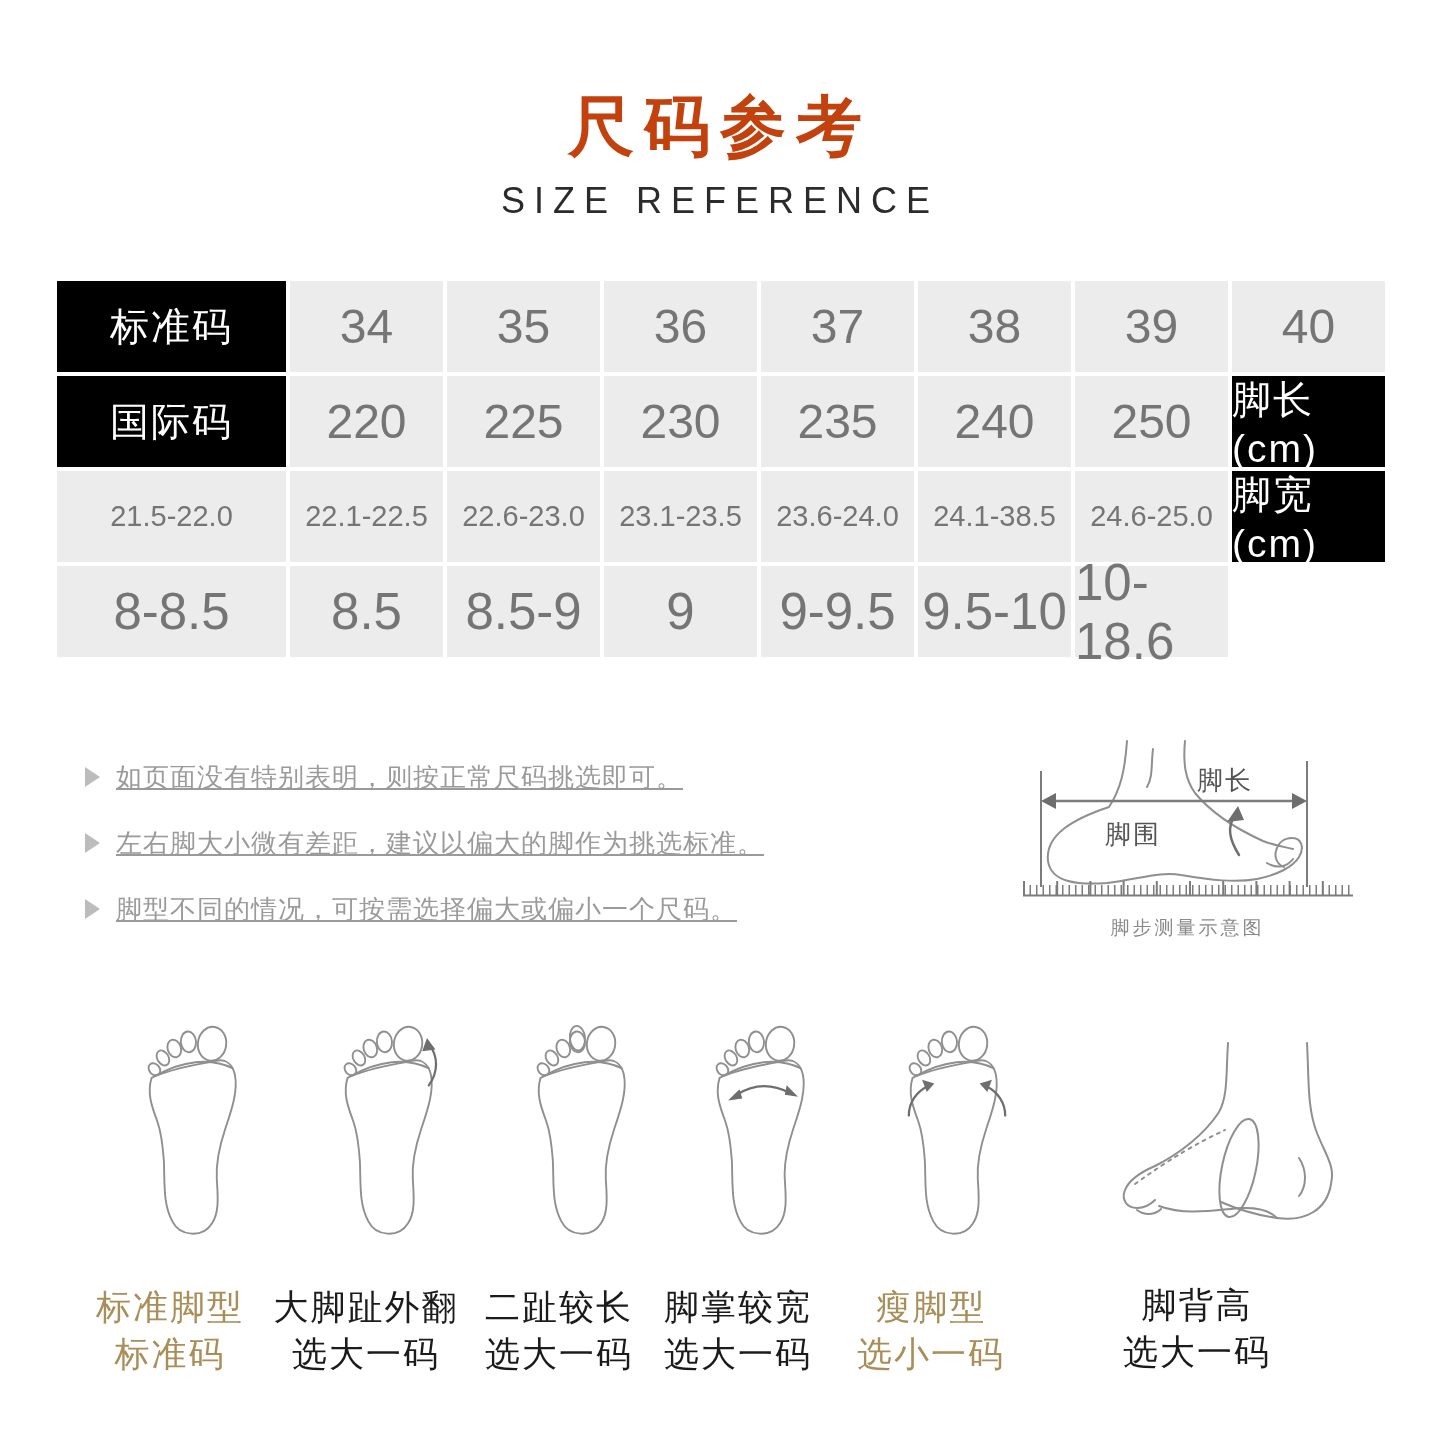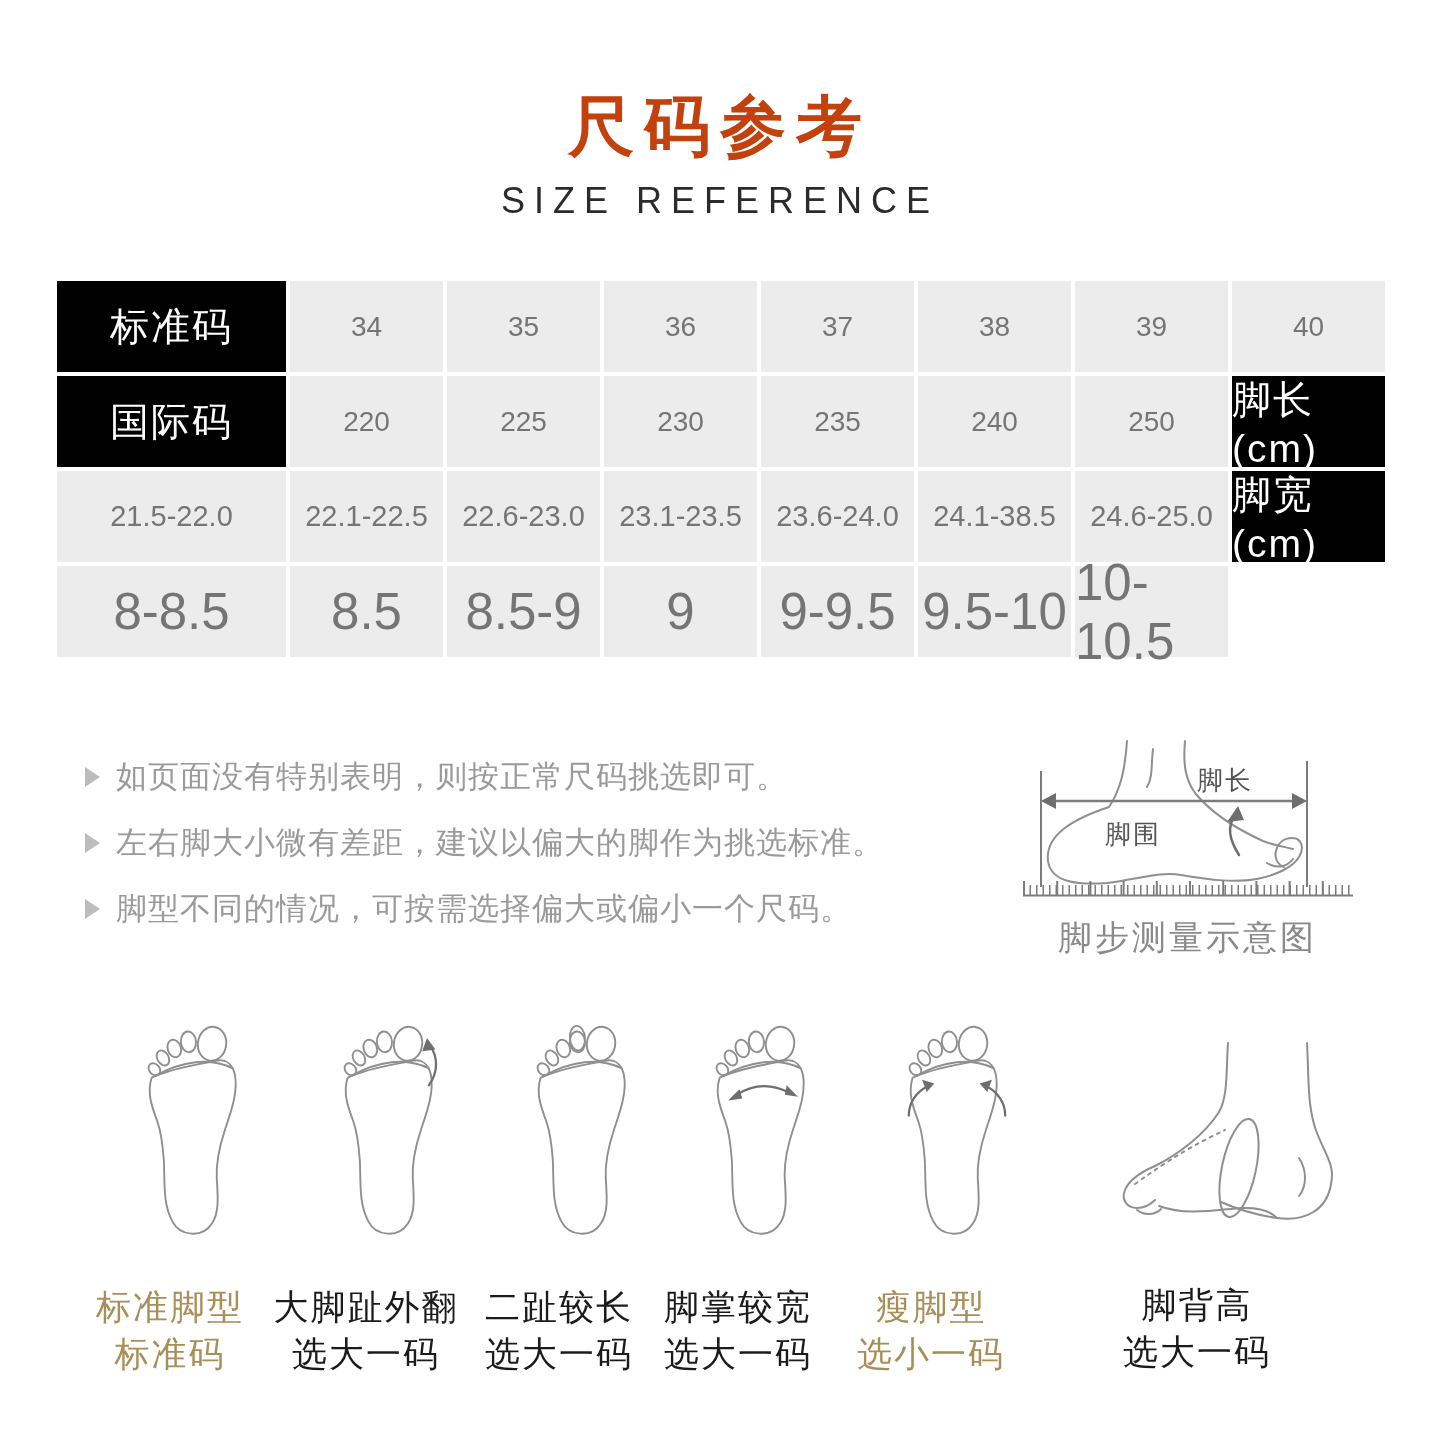--- a/index.html
+++ b/index.html
@@ -28,7 +28,7 @@
   .size-table .th{background:var(--header-bg);color:#fff;display:flex;align-items:center;justify-content:center;
       font-size:39px;letter-spacing:2px;font-weight:400;}
   .size-table .td{background:var(--cell-bg);color:var(--value-text);display:flex;align-items:center;justify-content:center;
-      font-size:28px;font-weight:400;}
+      font-size:48px;font-weight:400;}
   .size-table .td.small{font-size:29px;}
   .size-table .td.mid{font-size:51px;}
 

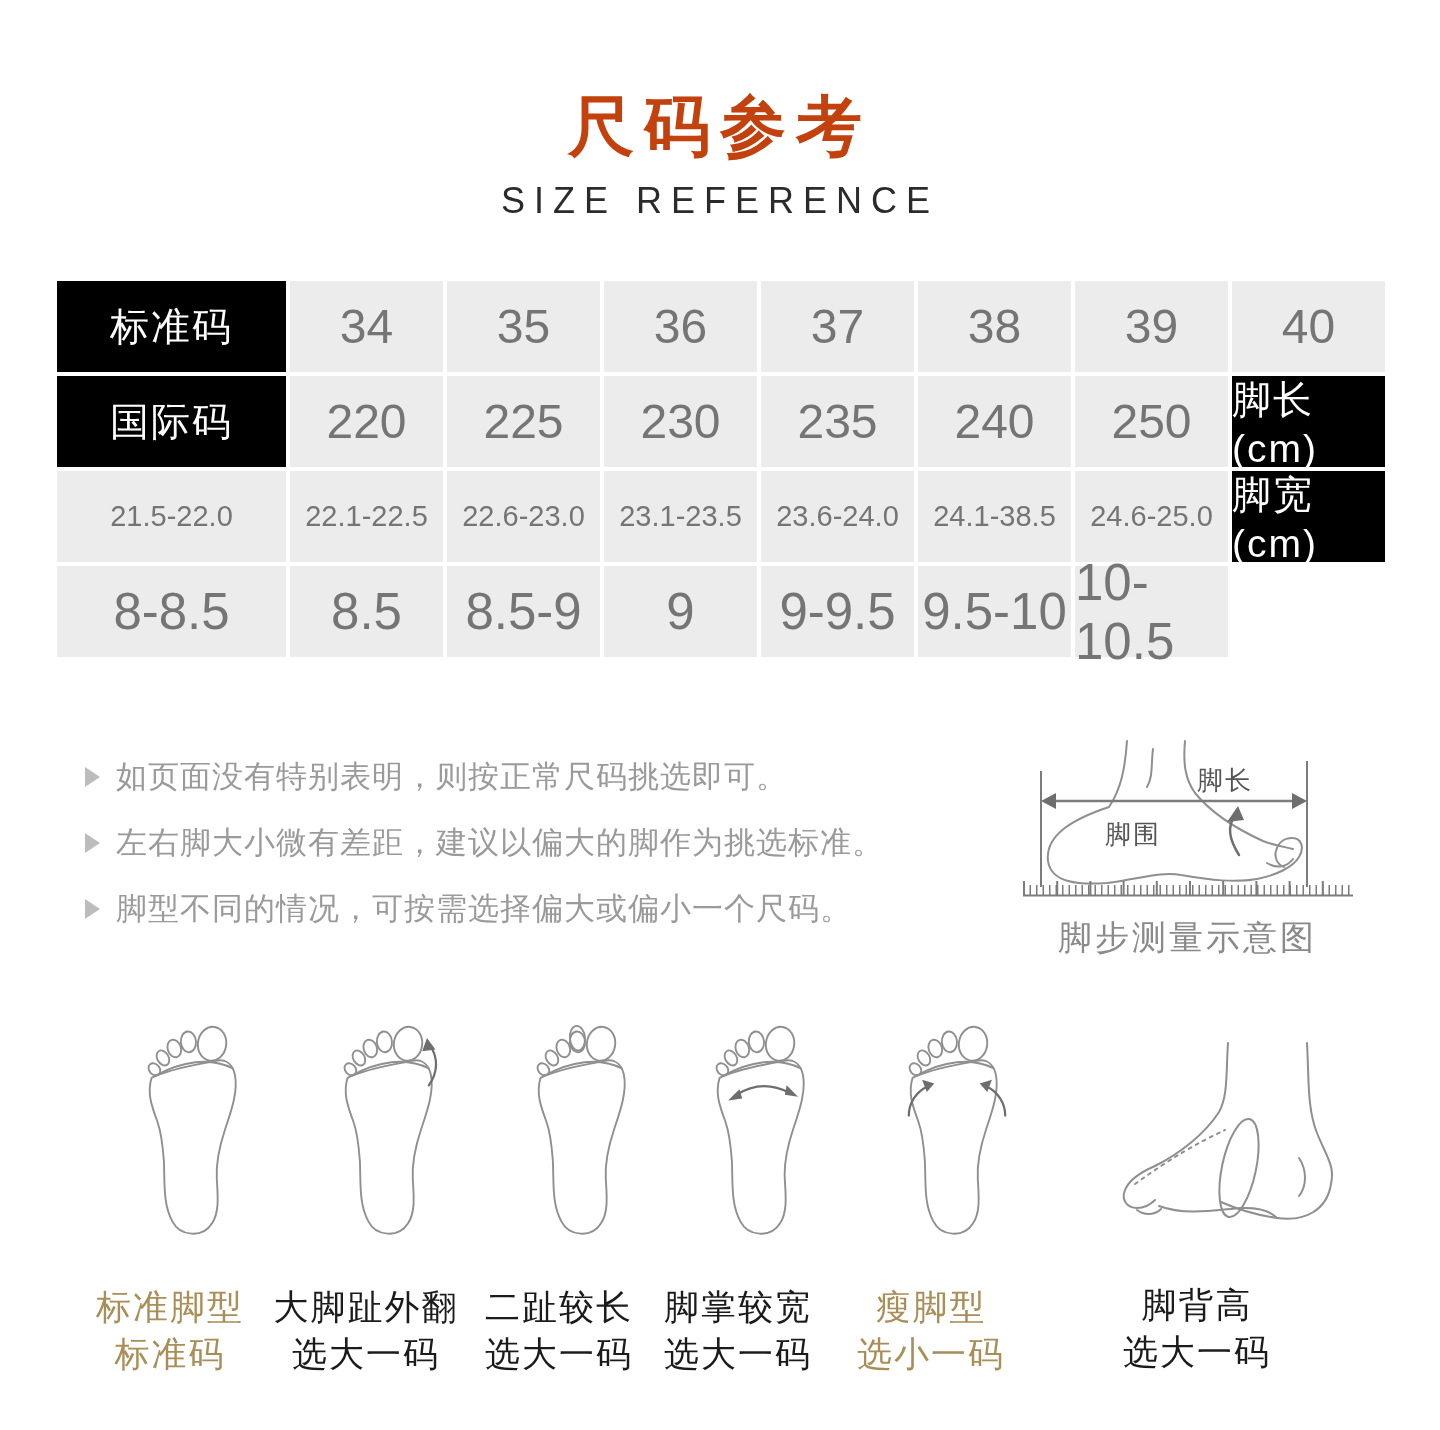--- a/index.html
+++ b/index.html
@@ -106,7 +106,7 @@
     <div class="td mid">9</div>
     <div class="td mid">9-9.5</div>
     <div class="td mid">9.5-10</div>
-    <div class="td mid">10-10.5</div>
+    <div class="td mid">10-18.6</div>
   </div>
 
   <div class="notes">

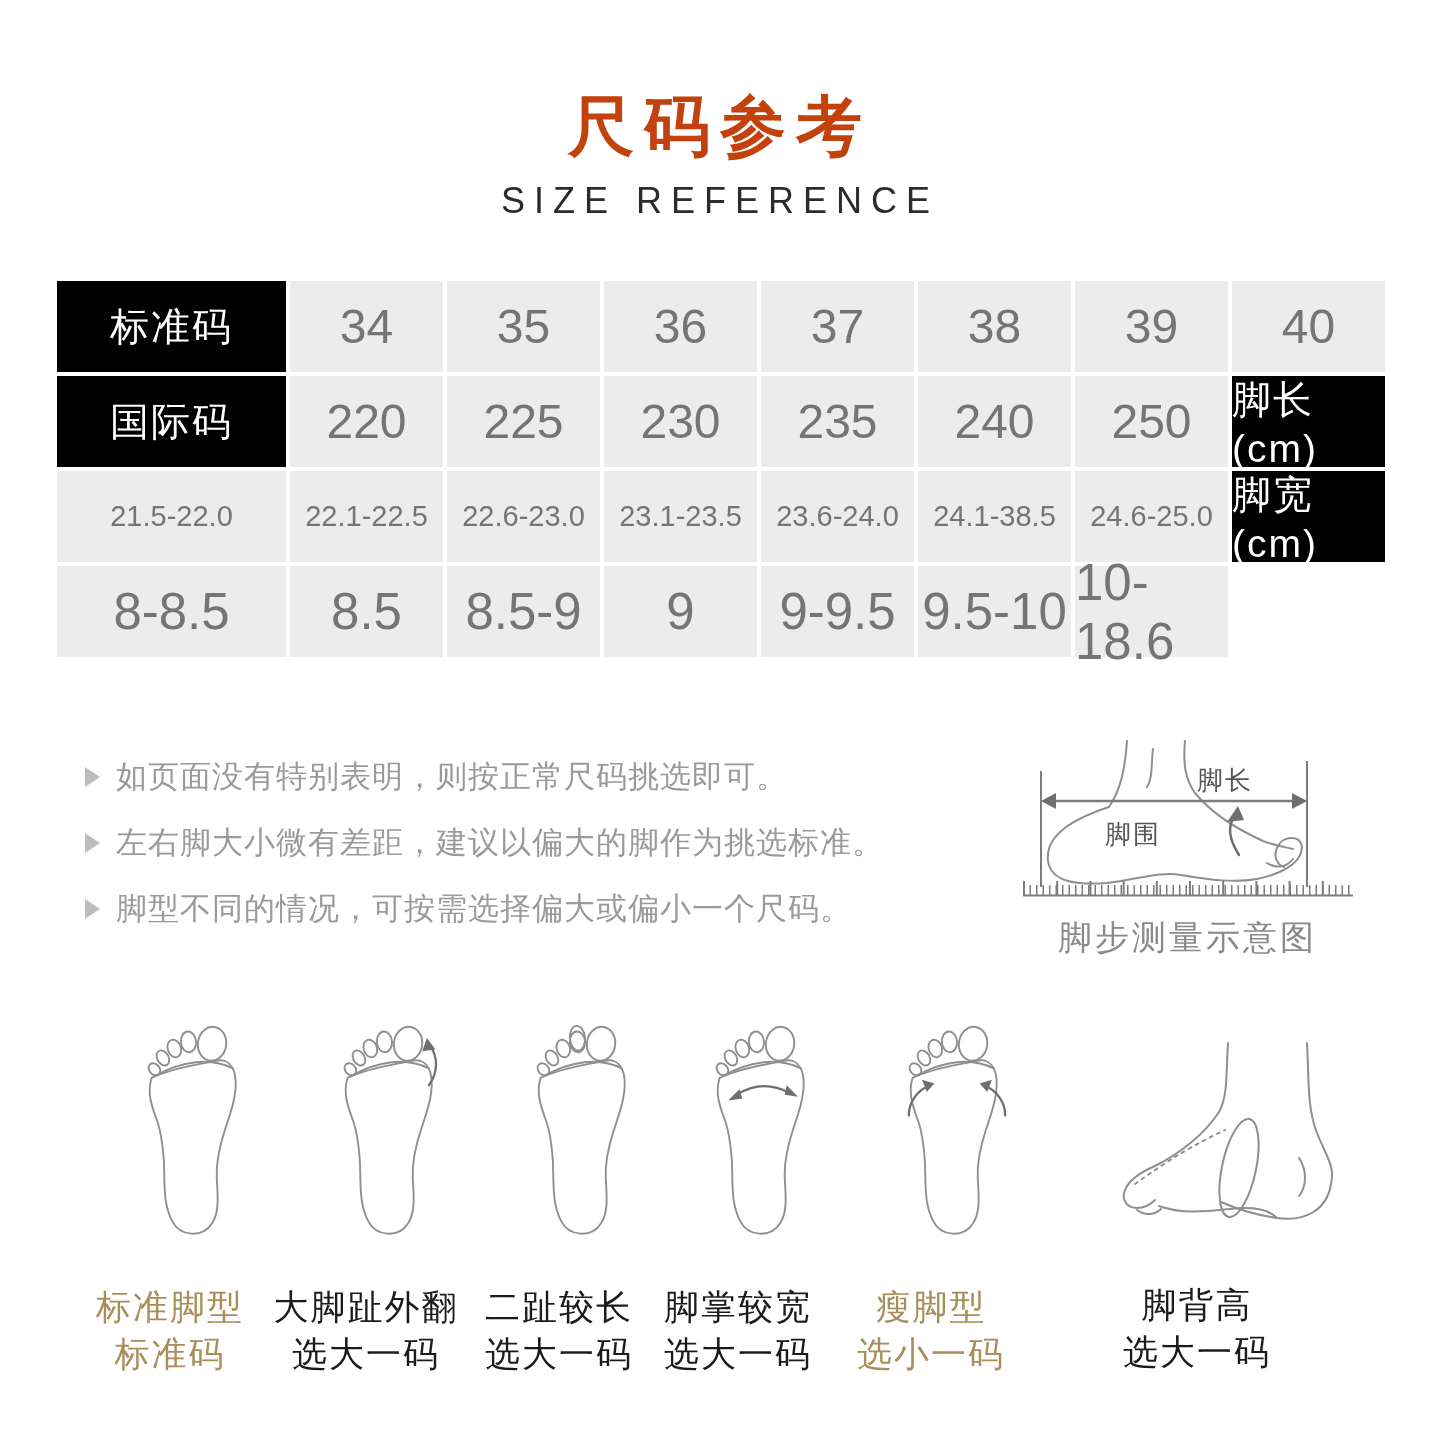--- a/index.html
+++ b/index.html
@@ -37,7 +37,7 @@
   .note{display:flex;align-items:center;margin-bottom:26px;height:40px;}
   .tri{width:0;height:0;border-left:15px solid #bcbcbc;border-top:10px solid transparent;
        border-bottom:10px solid transparent;margin-right:16px;flex:0 0 auto;}
-  .note-text{font-size:31px;color:var(--note-text);letter-spacing:1px;white-space:nowrap;}
+  .note-text{font-size:26px;color:var(--note-text);letter-spacing:1px;white-space:nowrap;text-decoration:underline;}
 
   
   .measure{position:absolute;left:1015px;top:737px;width:345px;height:230px;}

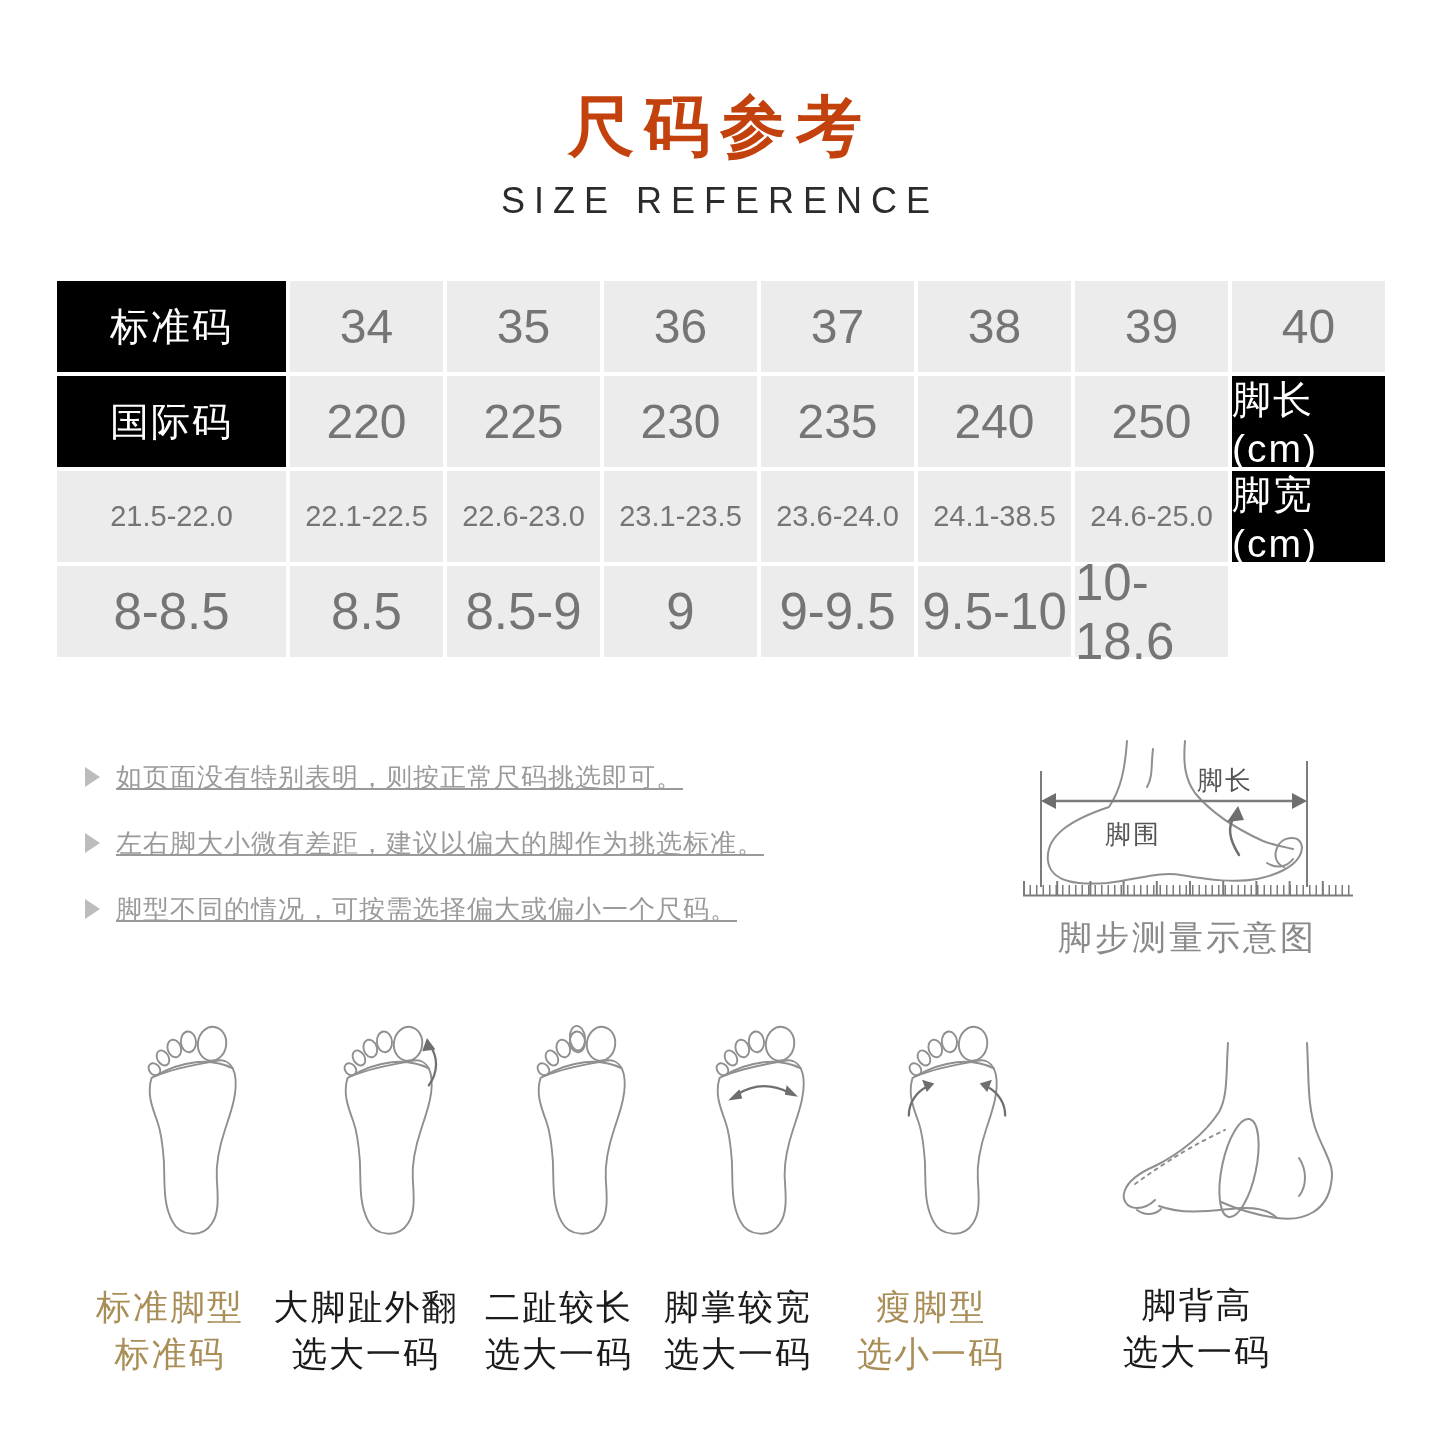--- a/index.html
+++ b/index.html
@@ -43,7 +43,7 @@
   .measure{position:absolute;left:1015px;top:737px;width:345px;height:230px;}
   .measure svg{display:block;}
   .measure-caption{position:absolute;top:178px;left:0;width:100%;text-align:center;
-       font-size:34px;color:#8a8a8a;letter-spacing:3px;}
+       font-size:19px;color:#8a8a8a;letter-spacing:3px;}
 
   
   .foot-item{position:absolute;top:1023px;text-align:center;}

